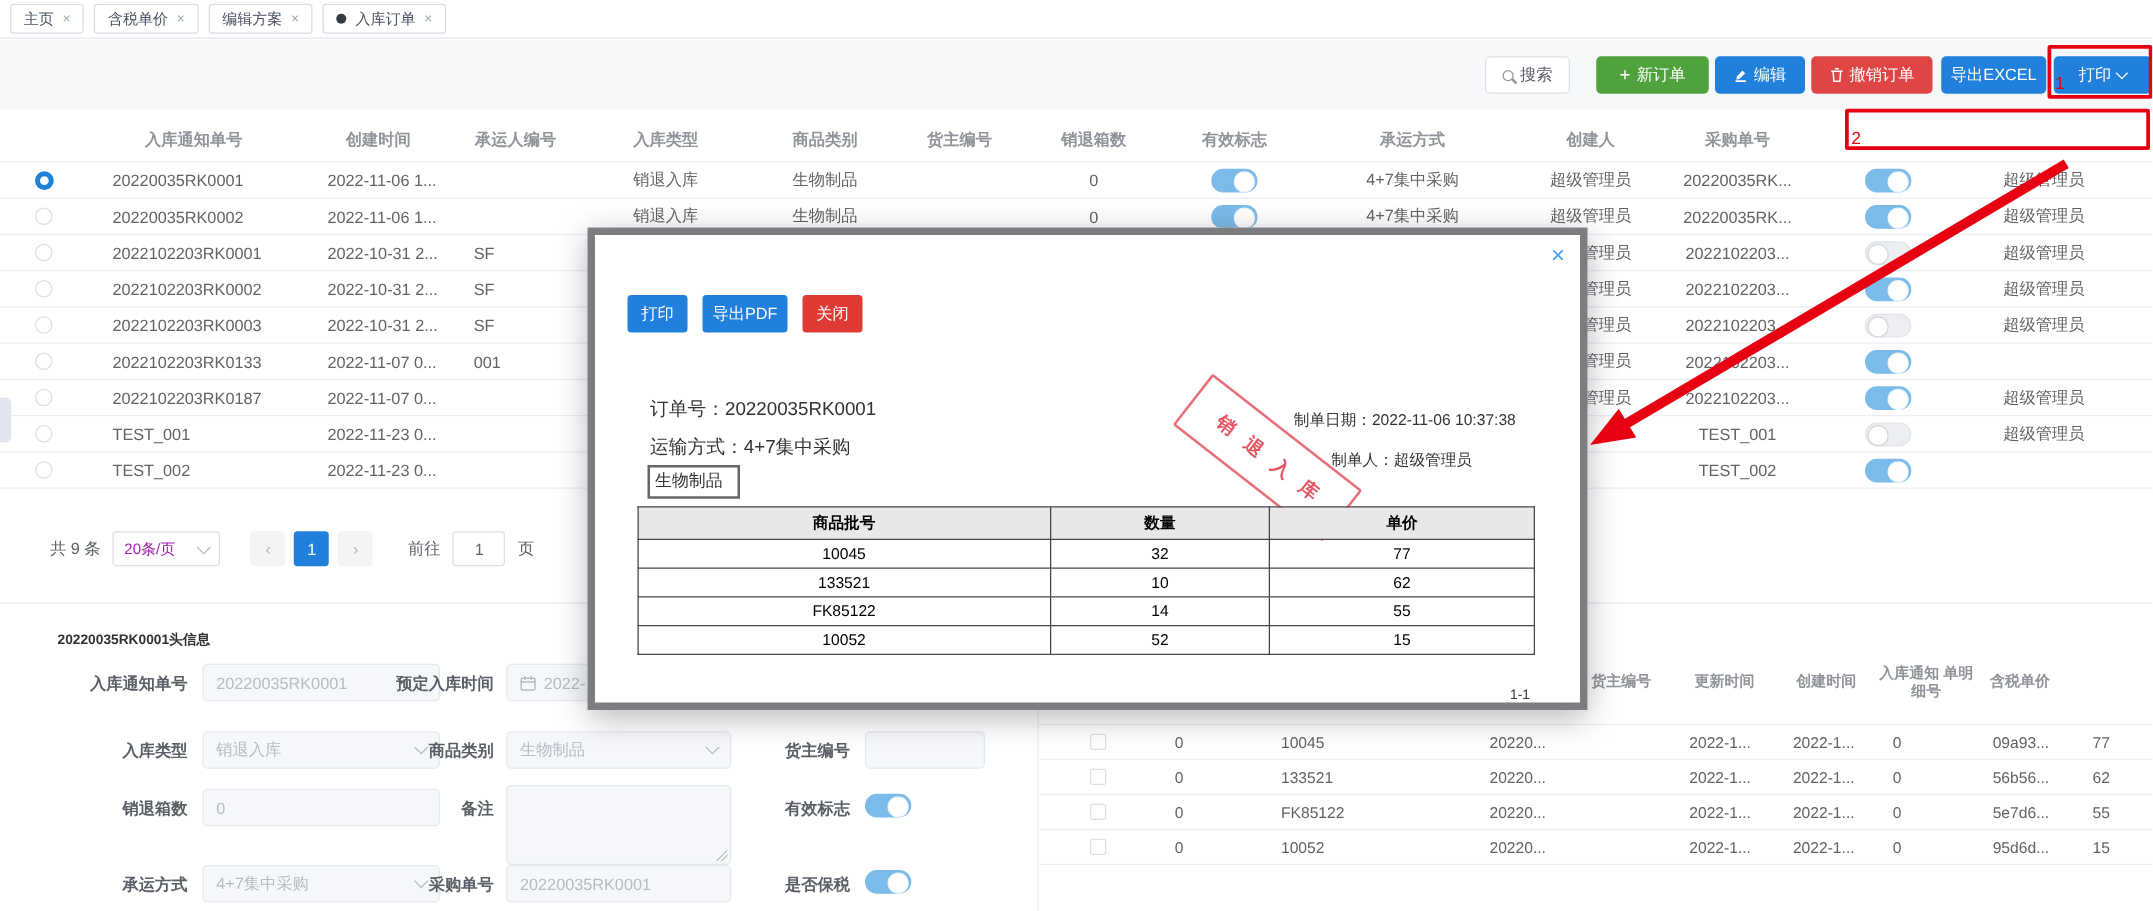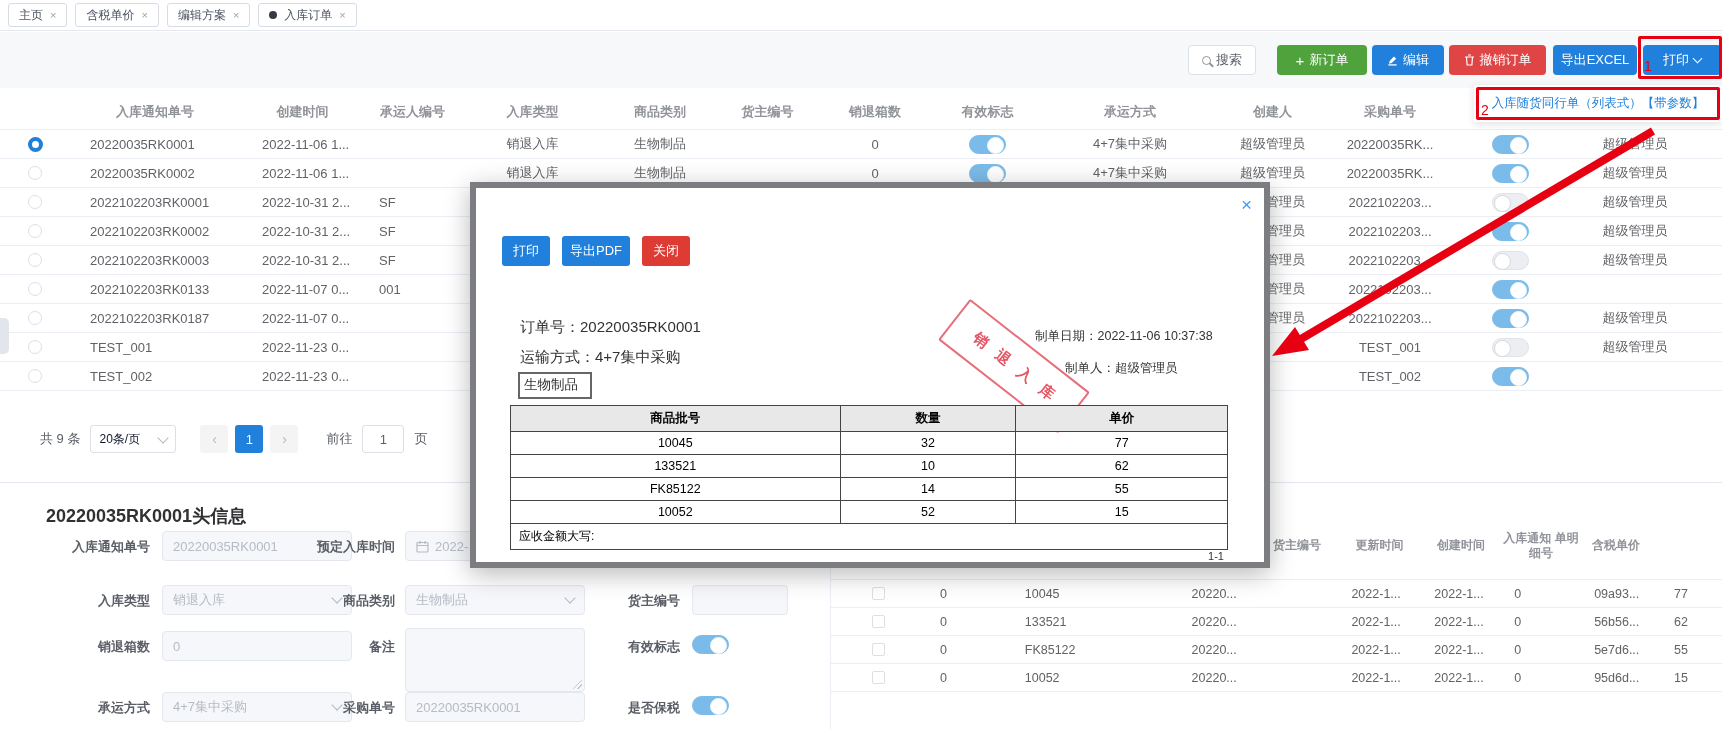--- a/index.html
+++ b/index.html
@@ -519,9 +519,6 @@
       </div>
   </div>
 
-  <div class="ddpanel">
-    <span>入库随货同行单（列表式）【带参数】</span>
-  </div>
 
   <div class="modal">
     <div class="m-close">×</div>

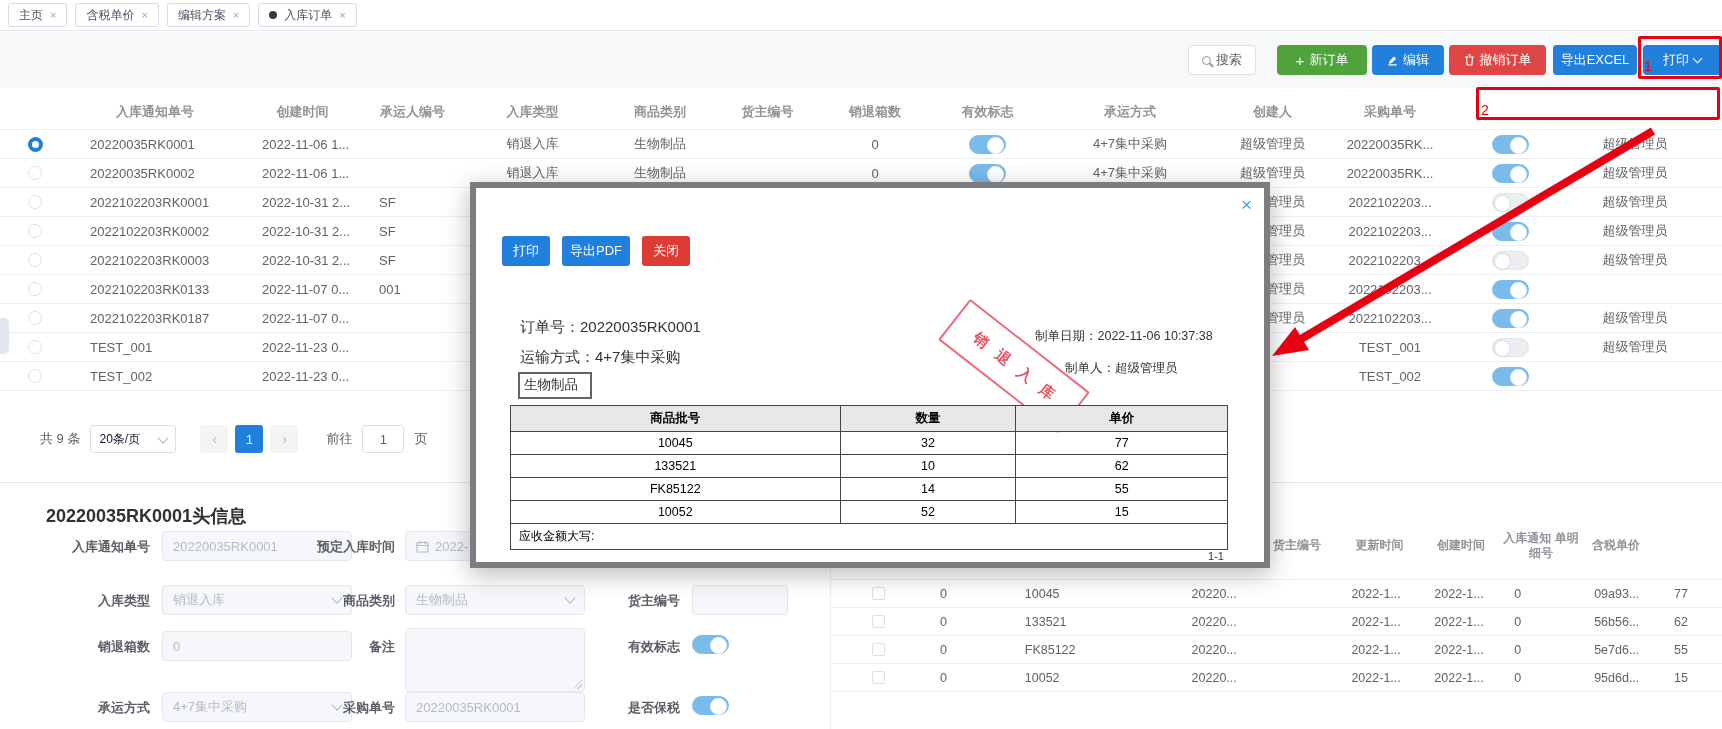--- a/index.html
+++ b/index.html
@@ -45,7 +45,7 @@
   .pag{position:absolute;left:40px;top:424px;height:30px;display:flex;align-items:center;gap:10px;
     font-size:13px;color:#5a5e66;z-index:1}
   .pag .selbox{width:86px;height:28px;border:1px solid #dcdfe6;border-radius:3px;background:#fff;
-    display:flex;align-items:center;justify-content:space-between;padding:0 8px;font-size:12px;color:#0f172a}
+    display:flex;align-items:center;justify-content:space-between;padding:0 8px;font-size:12px;color:#a21caf}
   .pgbtn{width:28px;height:28px;border-radius:3px;background:#f4f4f5;color:#b4b9c2;display:flex;
     align-items:center;justify-content:center;font-size:14px}
   .pgbtn.cur{background:#2080db;color:#fff;font-size:13px}

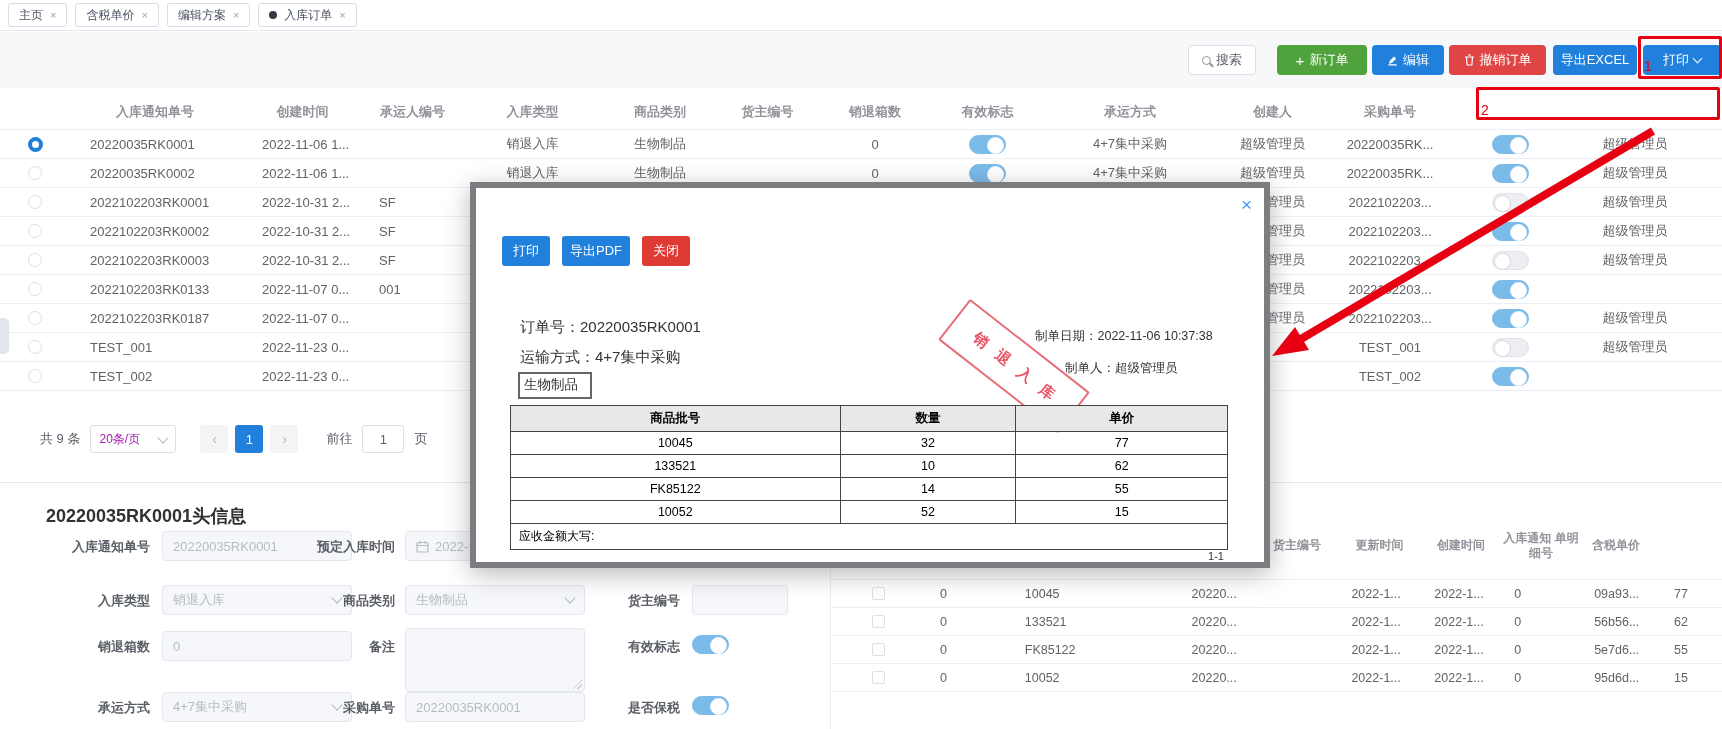--- a/index.html
+++ b/index.html
@@ -53,7 +53,7 @@
     display:flex;align-items:center;justify-content:center;color:#606266}
   
   .bdiv{position:absolute;left:0;top:482px;width:100%;border-top:1px solid #e4e7ed;z-index:1}
-  .sect-title{position:absolute;left:46px;top:504px;font-size:18px;font-weight:bold;color:#303133;z-index:1}
+  .sect-title{position:absolute;left:46px;top:504px;font-size:11px;font-weight:bold;color:#303133;z-index:1}
   .f-label{position:absolute;font-size:13px;font-weight:bold;color:#5a5e66;text-align:right;z-index:1;white-space:nowrap}
   .f-field{position:absolute;height:30px;background:#f5f7fa;border:1px solid #e4e7ed;border-radius:4px;
     font-size:13px;color:#b6bbc4;display:flex;align-items:center;padding:0 10px;z-index:1;white-space:nowrap;overflow:hidden}

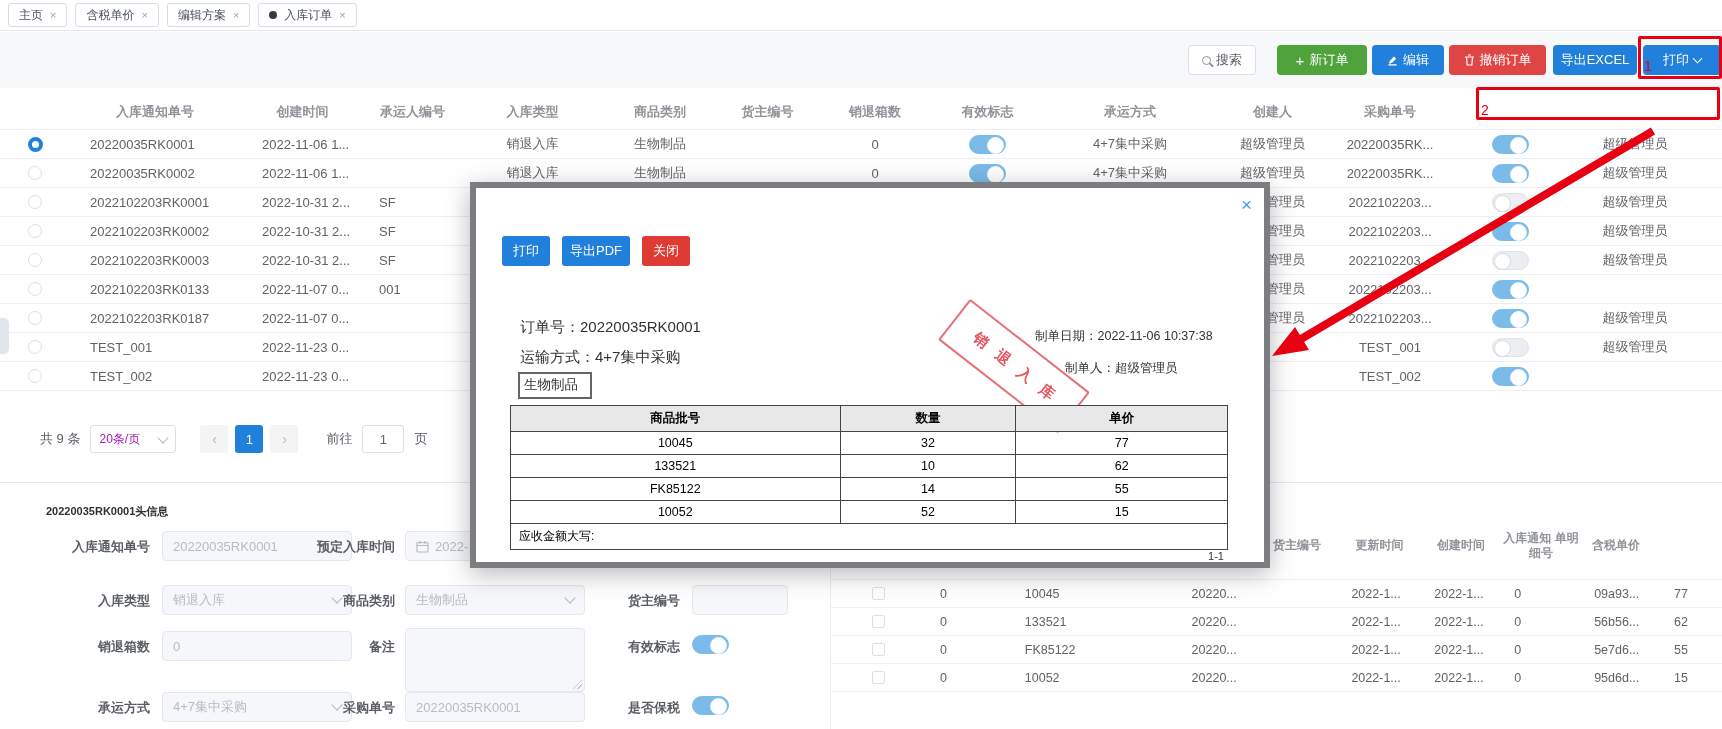--- a/index.html
+++ b/index.html
@@ -566,9 +566,6 @@
             <td>52</td>
             <td>15</td>
           </tr>
-          <tr>
-            <td class="foot" colspan="3">应收金额大写:</td>
-          </tr>
         </tbody>
     </table>
     <div class="m-page">1-1</div>

